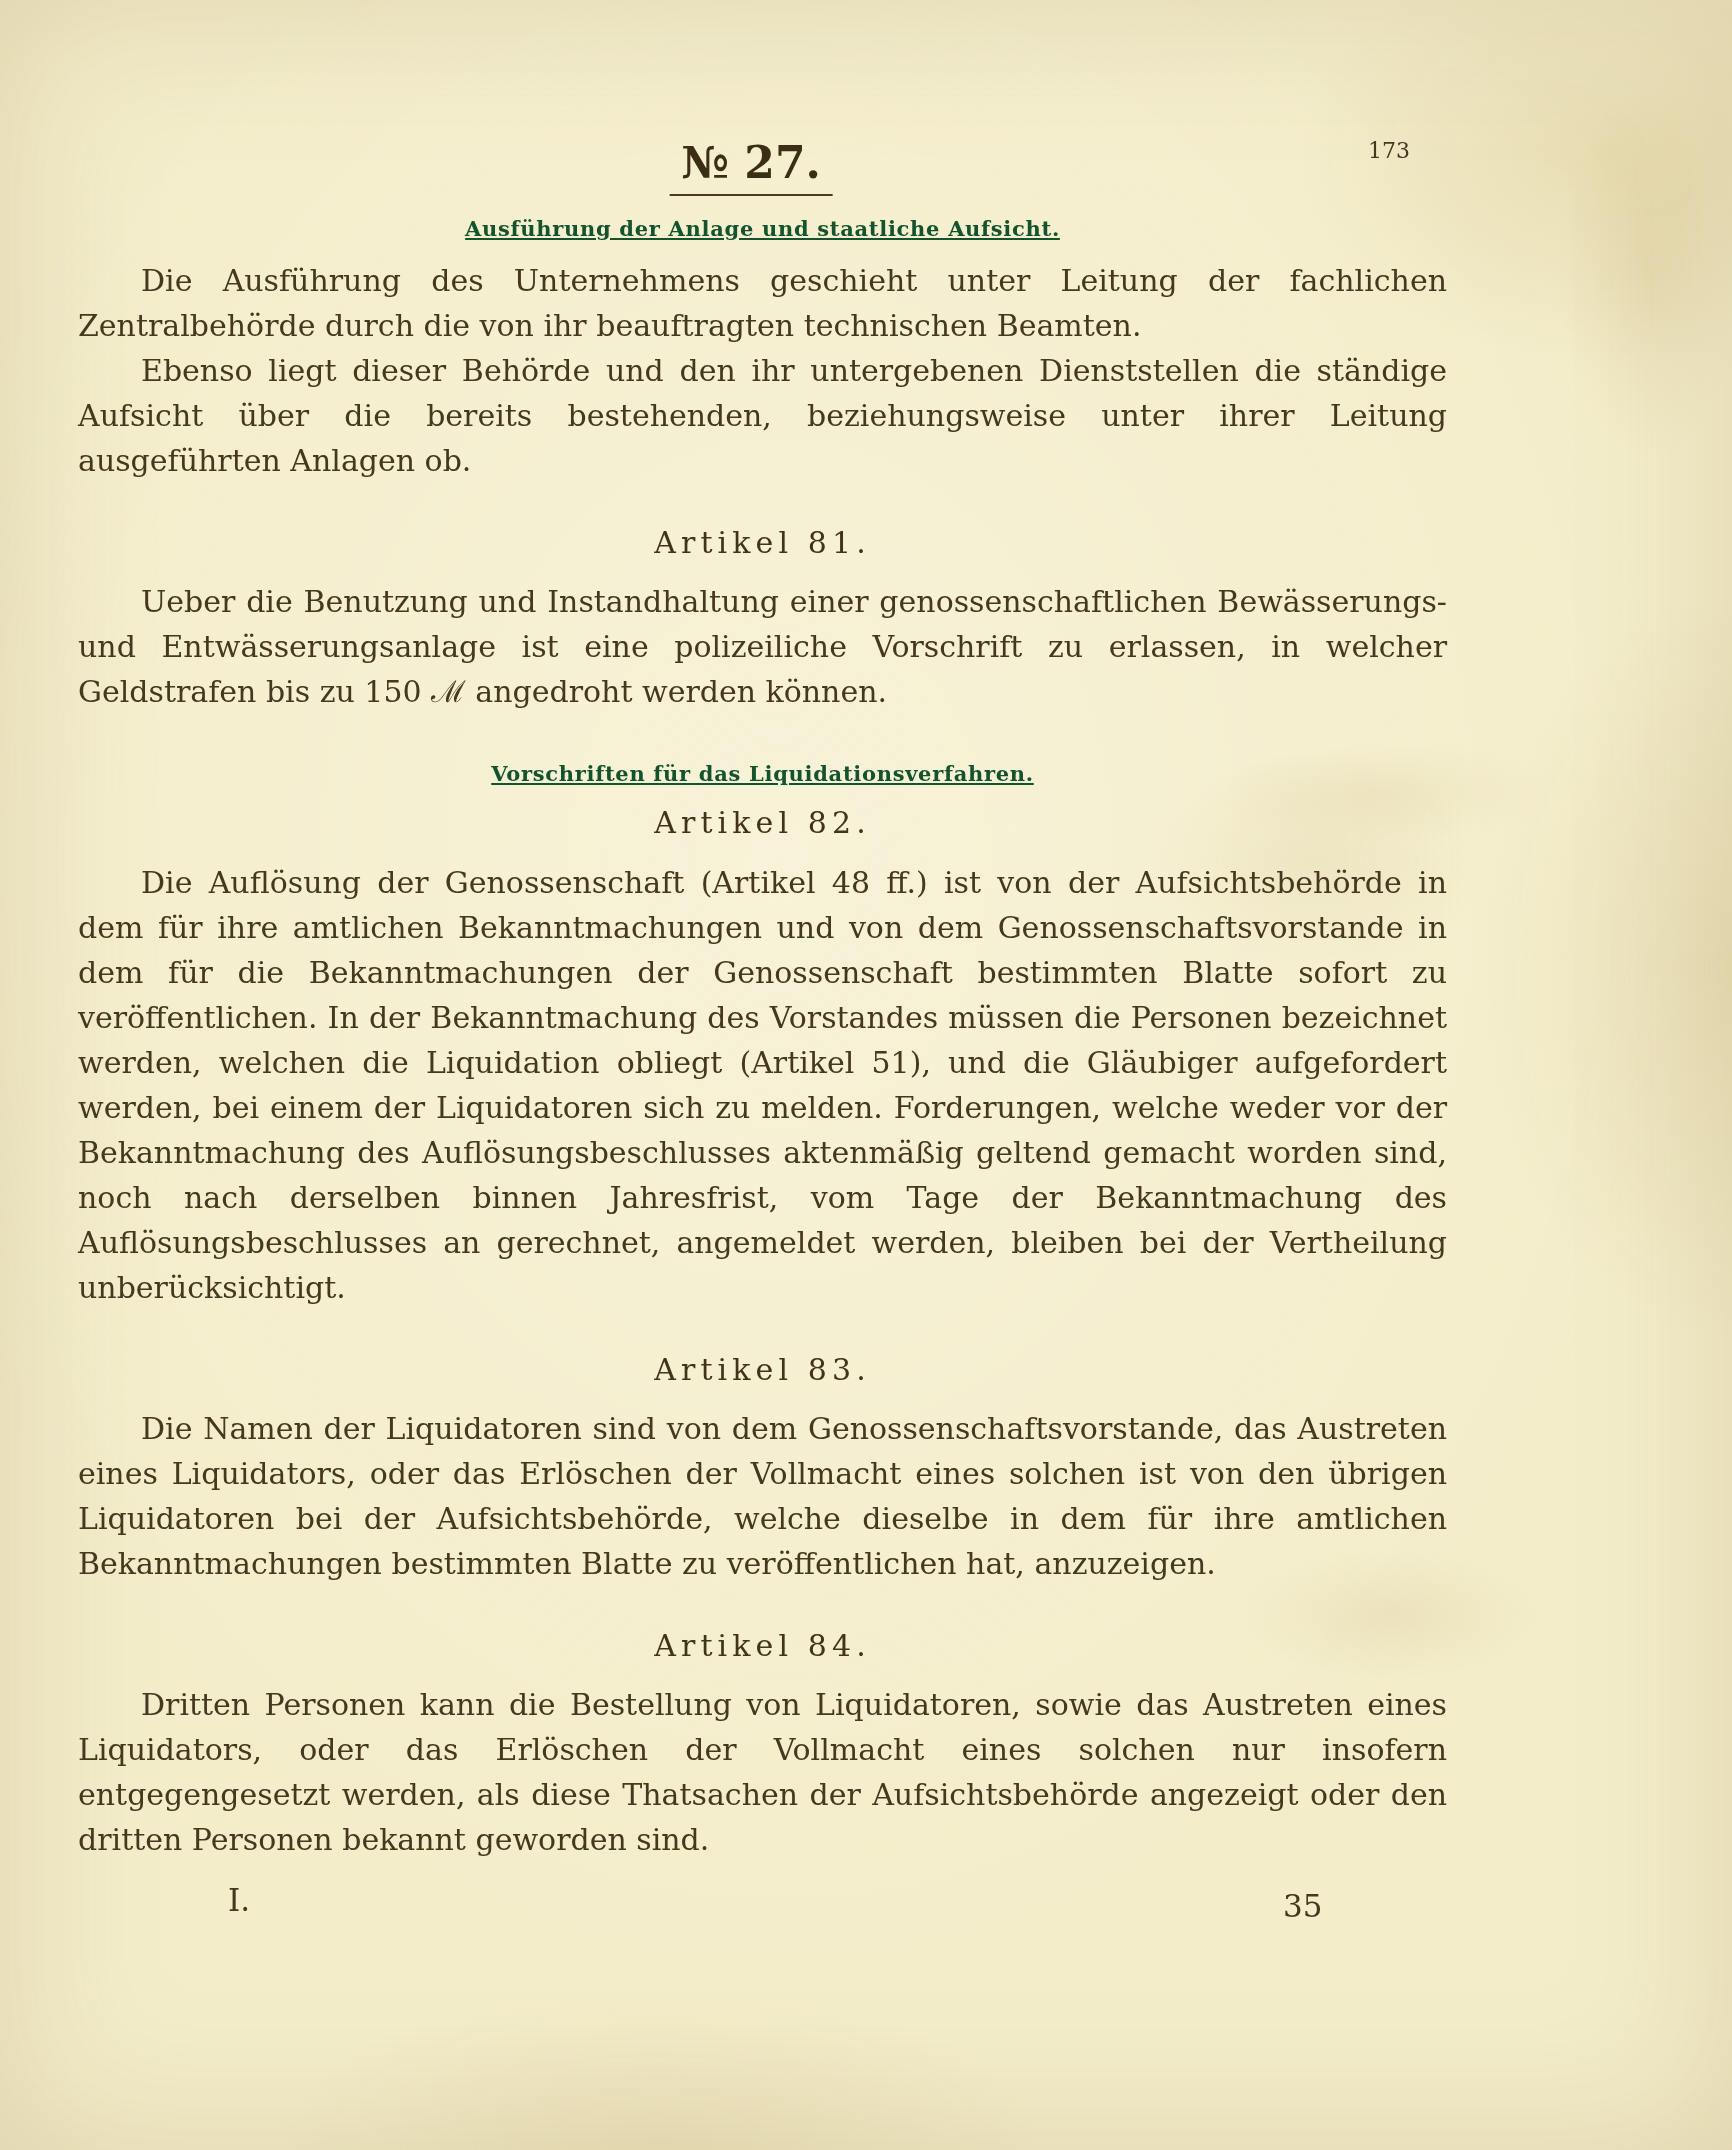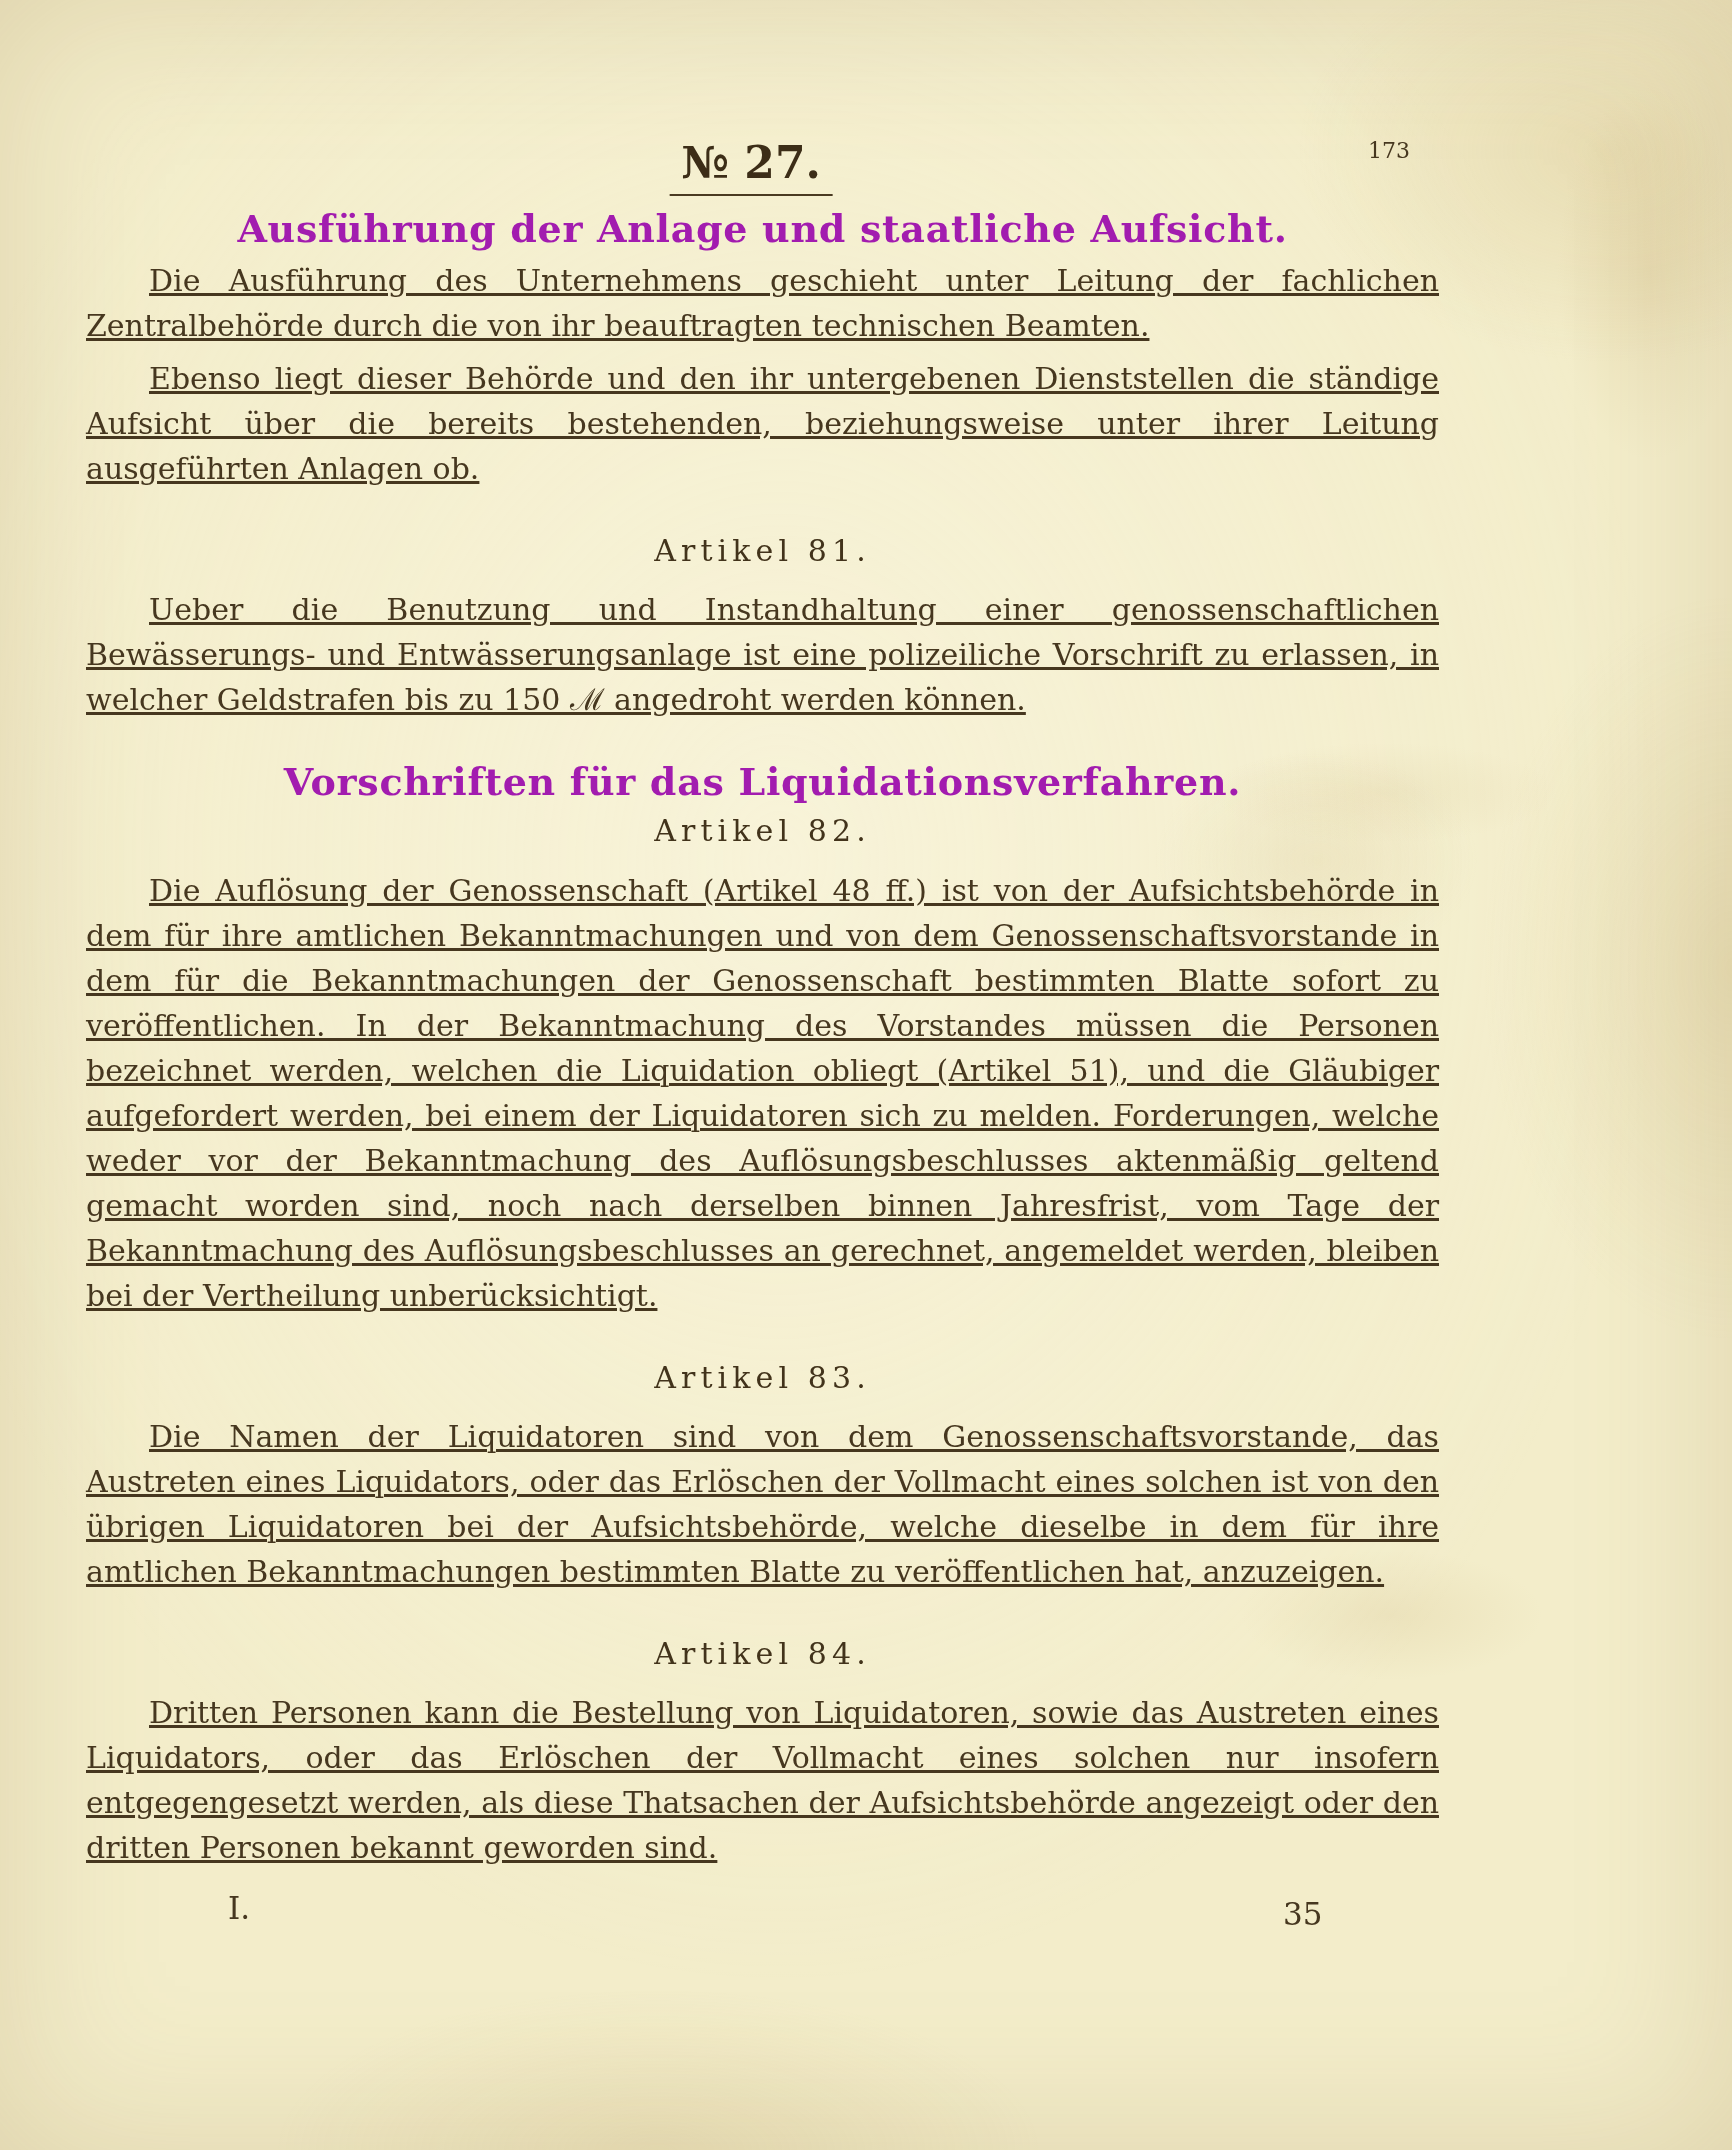--- a/index.html
+++ b/index.html
@@ -56,10 +56,11 @@
     font-size: 30px; line-height: 45px; text-align: justify;
   }
   h2.section-heading {
-    font-size: 38px; line-height: 39px; font-weight: 700;
-    text-align: center; color: #a21caf;
+    font-size: 21px; line-height: 39px; font-weight: 700;
+    text-align: center; color: #14532d;
     letter-spacing: 0.7px;
     margin: 40px 0 10px 0;
+    text-decoration: underline;
   }
   h2.section-heading:first-child { margin-top: 0; }
   h3.article-label {

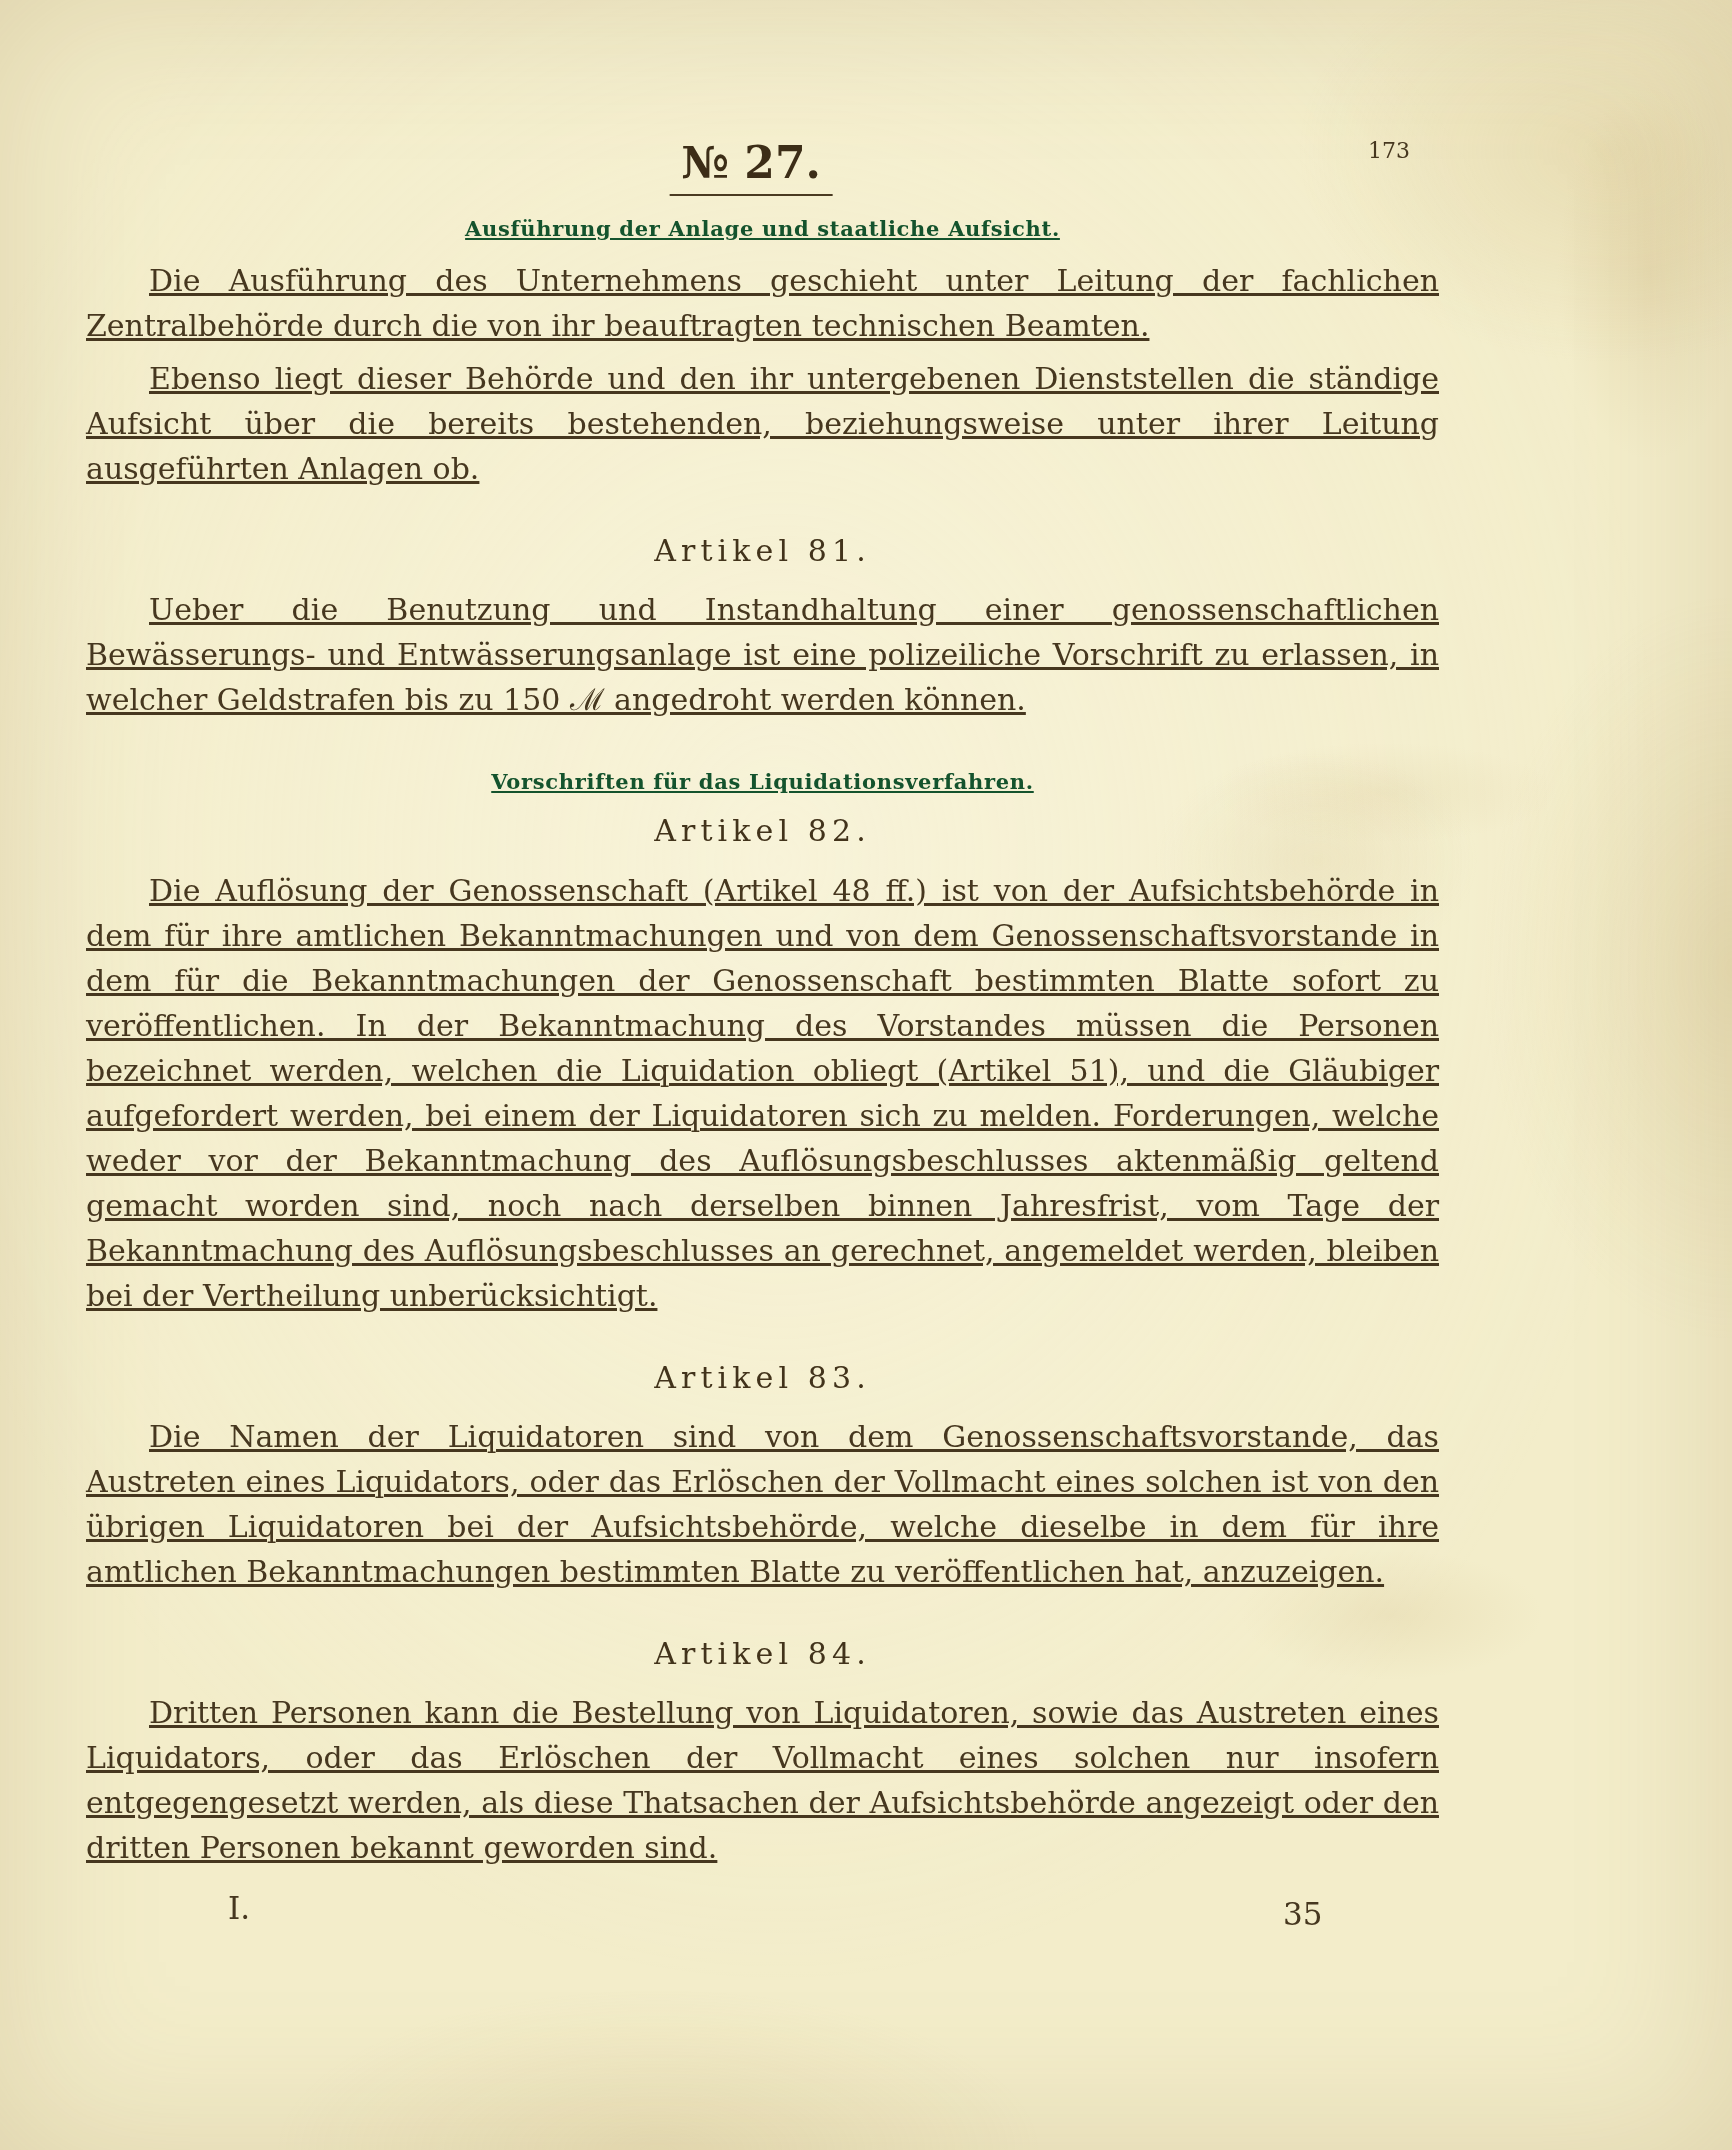--- a/index.html
+++ b/index.html
@@ -71,9 +71,8 @@
   }
   p + h3.article-label { margin-top: 40px; }
   p.para {
-    margin: 8px;
+    margin: 0;
     text-indent: 63px;
-    text-decoration: underline;
   }
 
   .page-footer {

